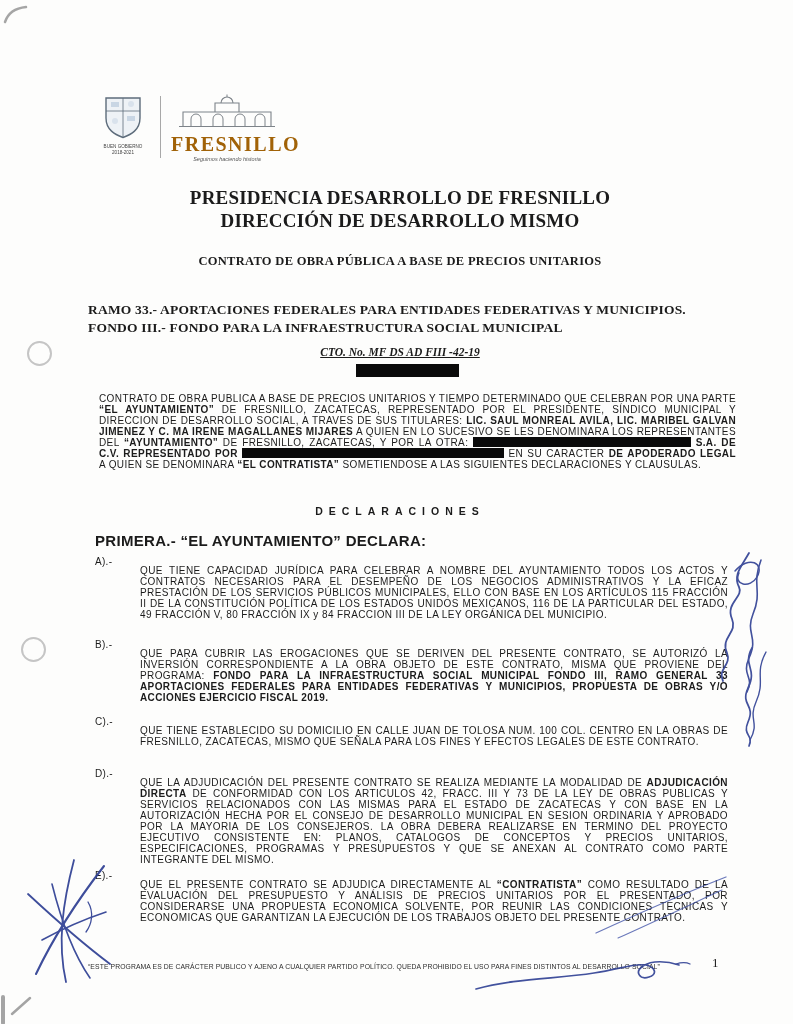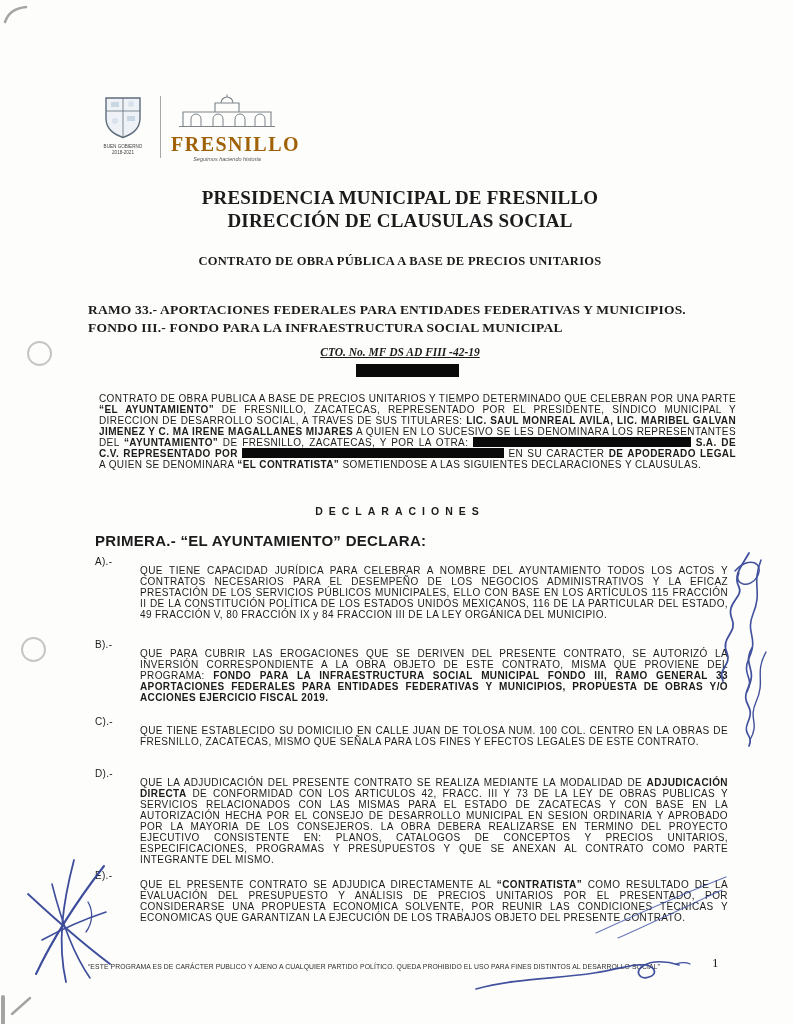--- a/index.html
+++ b/index.html
@@ -83,7 +83,7 @@
   </div>
 
   <div class="abs serif center doc-title">
-    <div>PRESIDENCIA MUNICIPAL DE FRESNILLO</div>
+    <div>PRESIDENCIA DESARROLLO DE FRESNILLO</div>
     <div>DIRECCIÓN DE CLAUSULAS SOCIAL</div>
   </div>
 

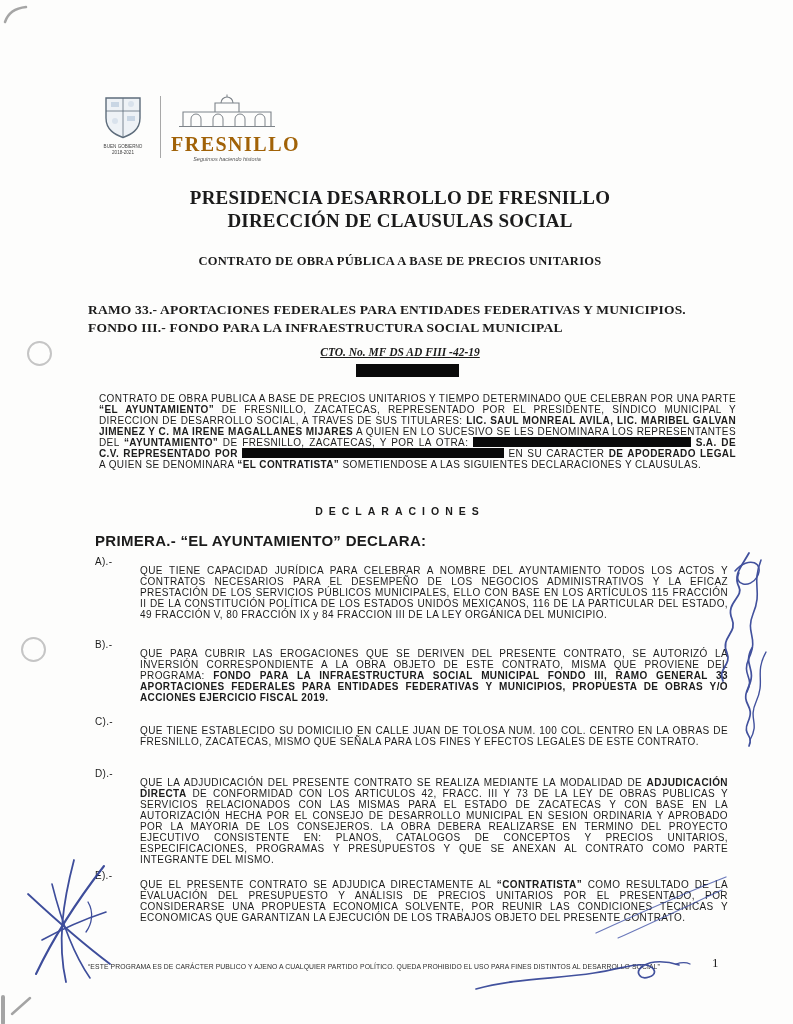--- a/index.html
+++ b/index.html
@@ -84,7 +84,7 @@
 
   <div class="abs serif center doc-title">
     <div>PRESIDENCIA DESARROLLO DE FRESNILLO</div>
-    <div>DIRECCIÓN DE CLAUSULAS SOCIAL</div>
+    <div>DIRECCIÓN DE DESARROLLO MISMO</div>
   </div>
 
   <div class="abs serif center doc-subtitle">CONTRATO DE OBRA PÚBLICA A BASE DE PRECIOS UNITARIOS</div>

